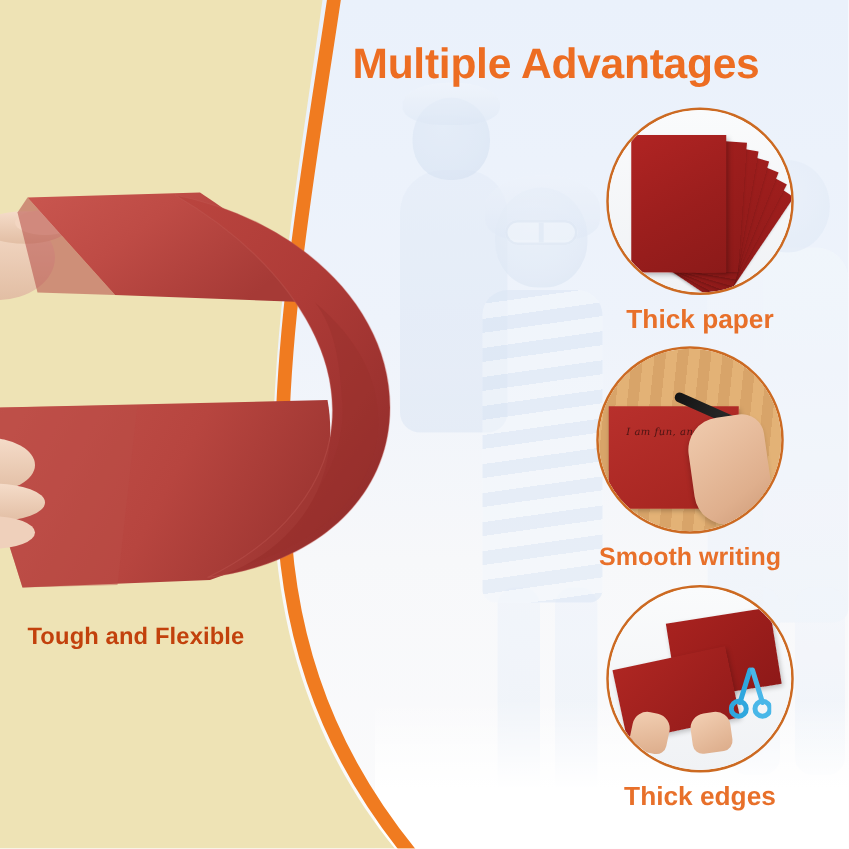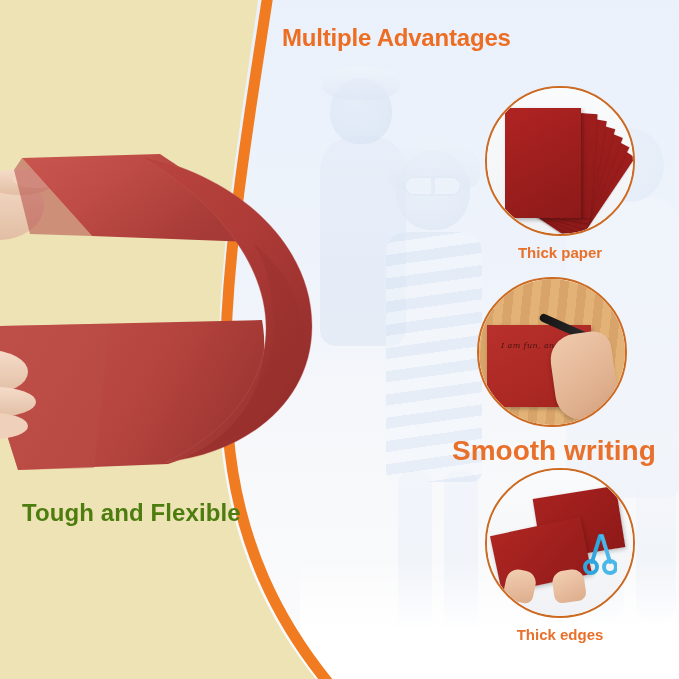--- a/index.html
+++ b/index.html
@@ -157,9 +157,9 @@
   .headline {
     position: absolute;
     left: 282px;
-    top: 24px;
+    top: 32px;
     width: 392px;
-    font-size: 24px;
+    font-size: 34px;
     font-weight: bold;
     color: #ED6D22;
     letter-spacing: -0.2px;

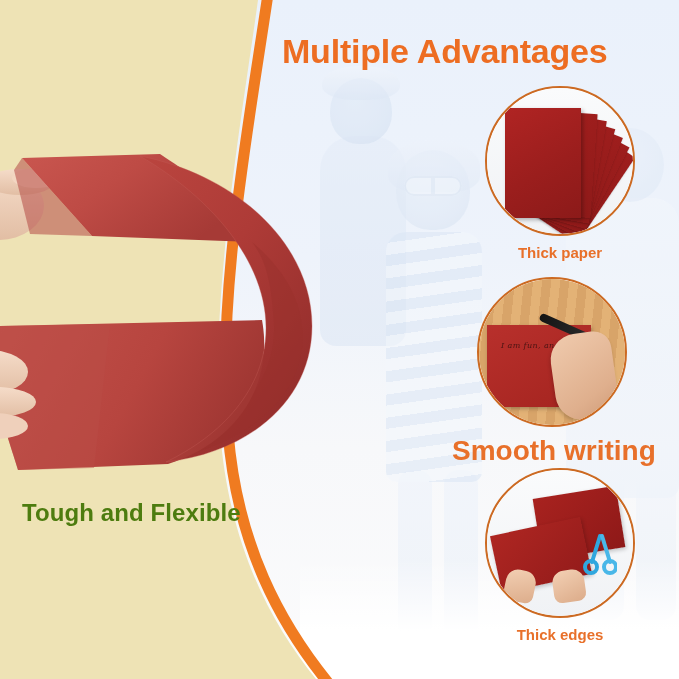--- a/index.html
+++ b/index.html
@@ -194,7 +194,7 @@
   }
   .feature-label {
     margin-top: 8px;
-    font-size: 15px;
+    font-size: 21px;
     font-weight: bold;
     color: #E8702A;
     white-space: nowrap;

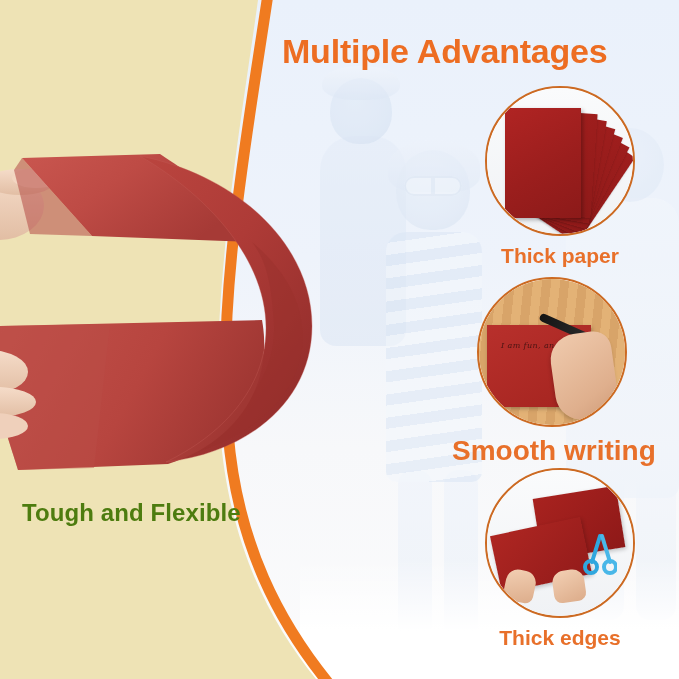--- a/index.html
+++ b/index.html
@@ -199,7 +199,7 @@
     color: #E8702A;
     white-space: nowrap;
   }
-  .feature-2 .feature-label { font-size: 28px; }
+  .feature-2 .feature-label { font-size: 20px; }
 
   
   .fan-wrap { position: absolute; inset: 0; }

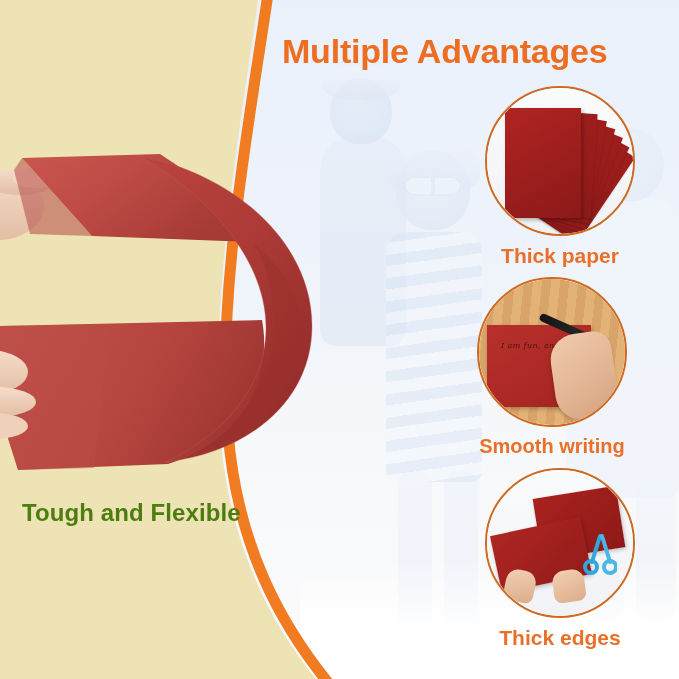--- a/index.html
+++ b/index.html
@@ -138,9 +138,9 @@
     width: 320px;
   }
   .left-title {
-    font-size: 24px;
+    font-size: 19px;
     font-weight: bold;
-    color: #4d7c0f;
+    color: #c2410c;
     letter-spacing: 0.1px;
     margin: 0 0 12px 0;
     line-height: 1.1;

